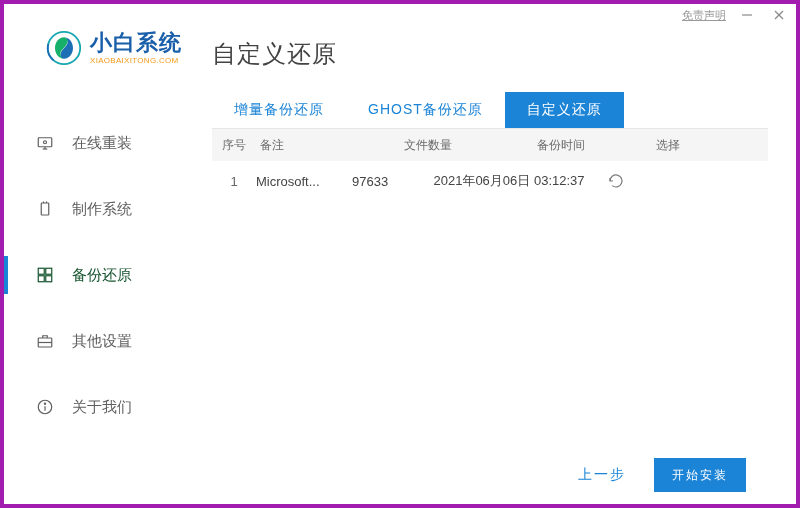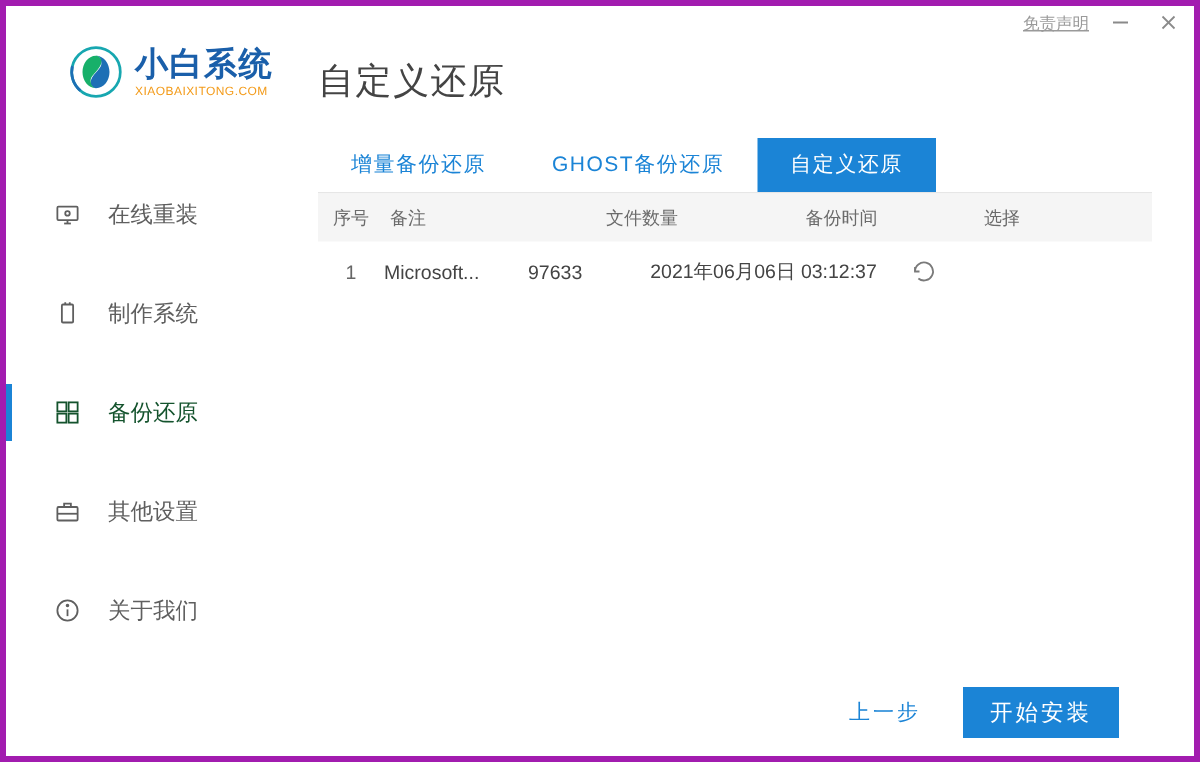--- a/index.html
+++ b/index.html
@@ -46,7 +46,7 @@
 
 .footer { height: 58px; display: flex; justify-content: flex-end; align-items: center; gap: 18px; padding-right: 22px; }
 .btn-secondary { font-size: 14px; color: #1b84d6; cursor: pointer; padding: 8px 10px; letter-spacing: 2px; }
-.btn-primary { height: 34px; padding: 0 18px; background: #1b84d6; color: #fff; font-size: 15px; display: flex; align-items: center; cursor: pointer; letter-spacing: 2px; }
+.btn-primary { height: 34px; padding: 0 18px; background: #1b84d6; color: #fff; font-size: 12px; display: flex; align-items: center; cursor: pointer; letter-spacing: 2px; }
 
 .tlist { flex: 1; }
 </style>

